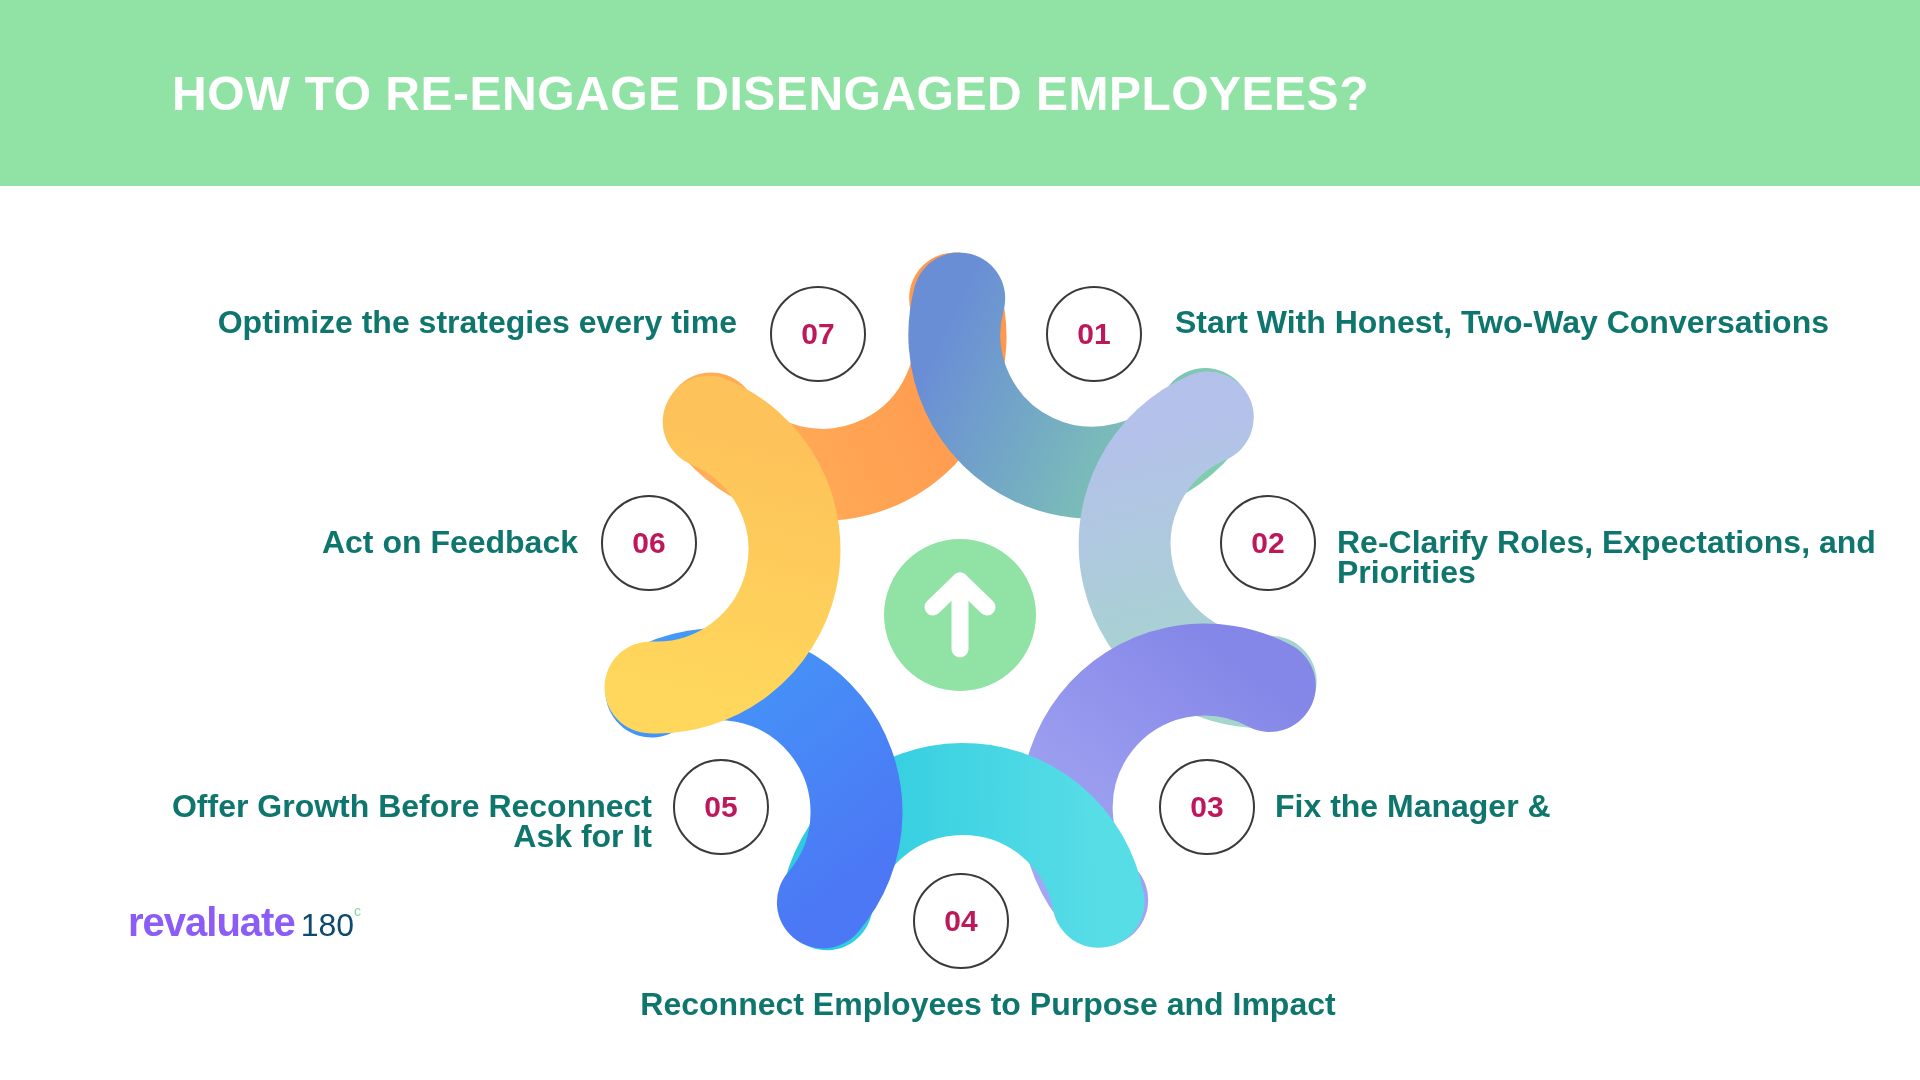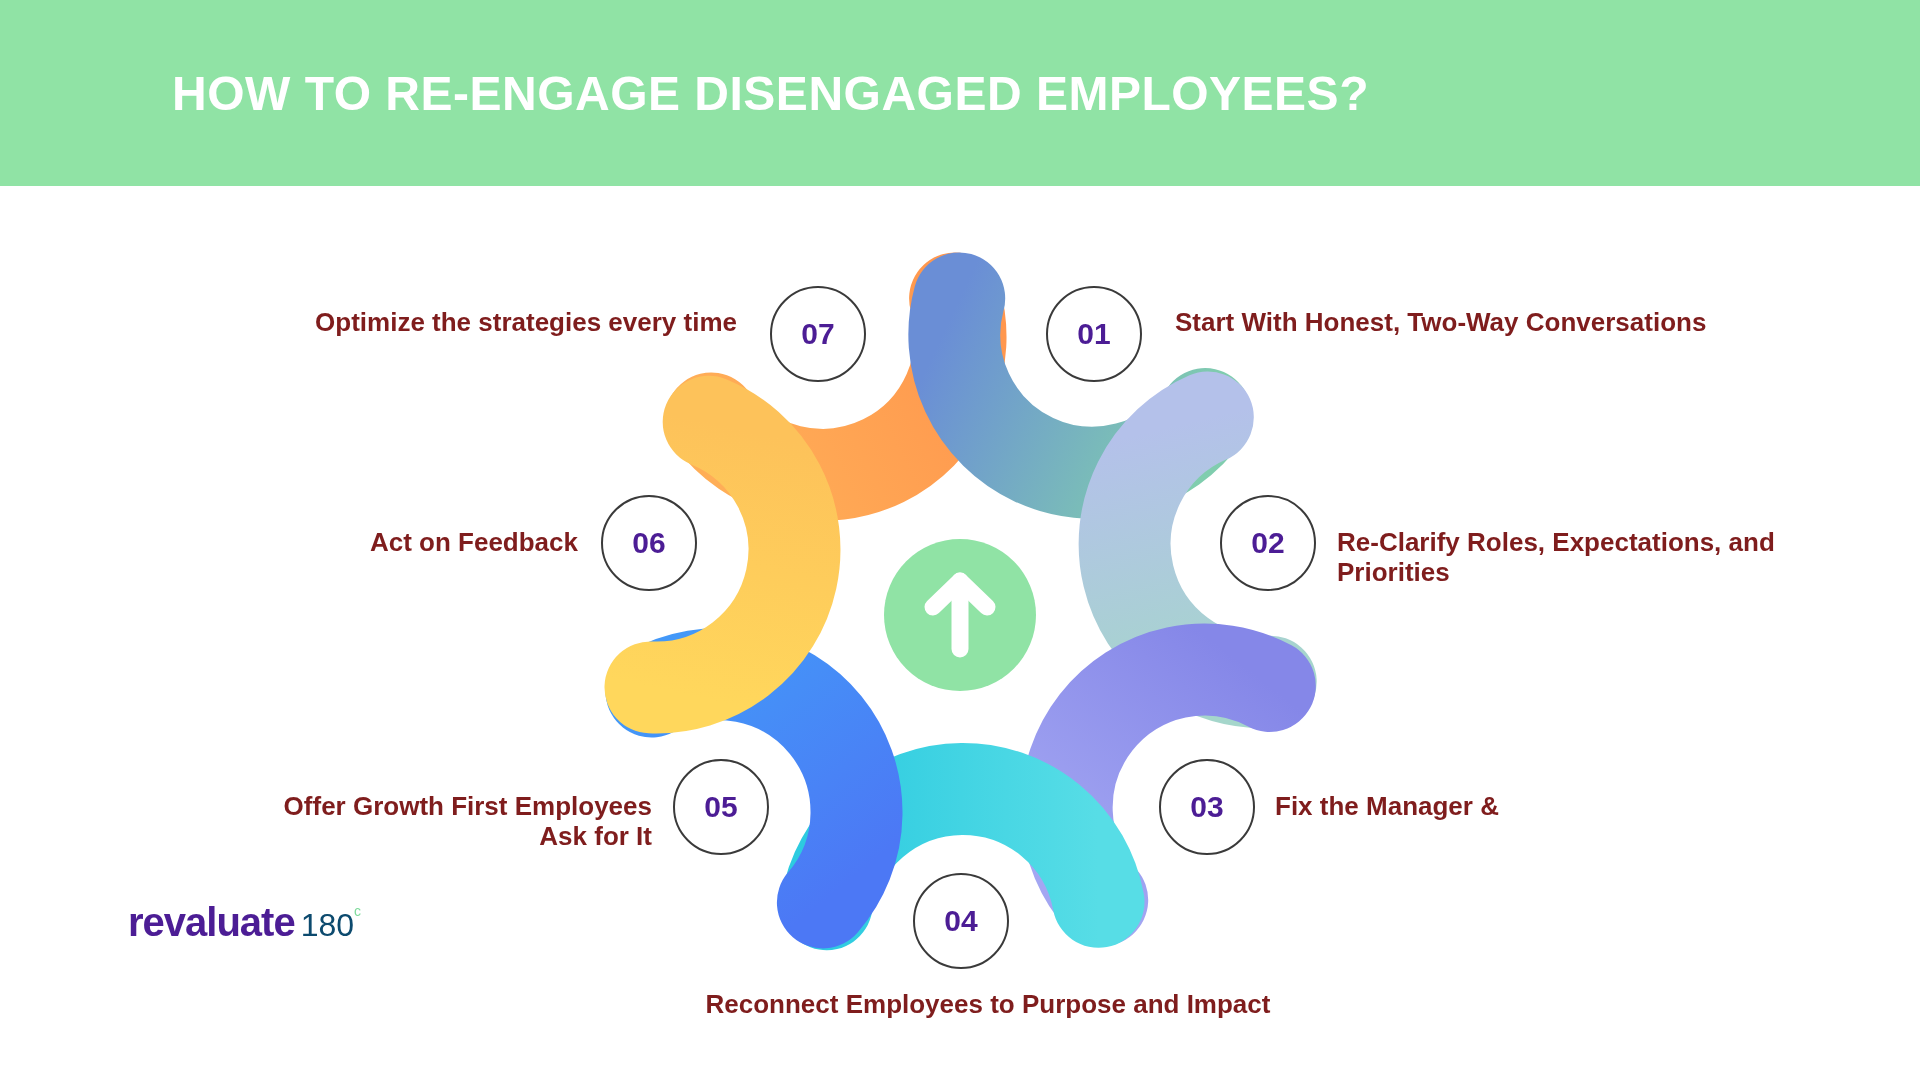--- a/index.html
+++ b/index.html
@@ -12,7 +12,7 @@
   .num { position:absolute; width:92px; height:92px; margin-left:-47px; margin-top:-47px; border:2px solid #3a3a3a;
          border-radius:50%; background:#ffffff; display:flex; align-items:center; justify-content:center;
          font-weight:700; font-size:30px; color:#4c1d95; }
-  .label { position:absolute; font-weight:700; font-size:26px; line-height:30px; color:#7f1d1d; white-space:nowrap; }
+  .label { position:absolute; font-weight:700; font-size:32px; line-height:30px; color:#0f766e; white-space:nowrap; }
   .label.right { text-align:right; }
   .label.center { text-align:center; }
   .center-badge { position:absolute; left:884px; top:539px; width:152px; height:152px; border-radius:50%; background:#90E3A5; }

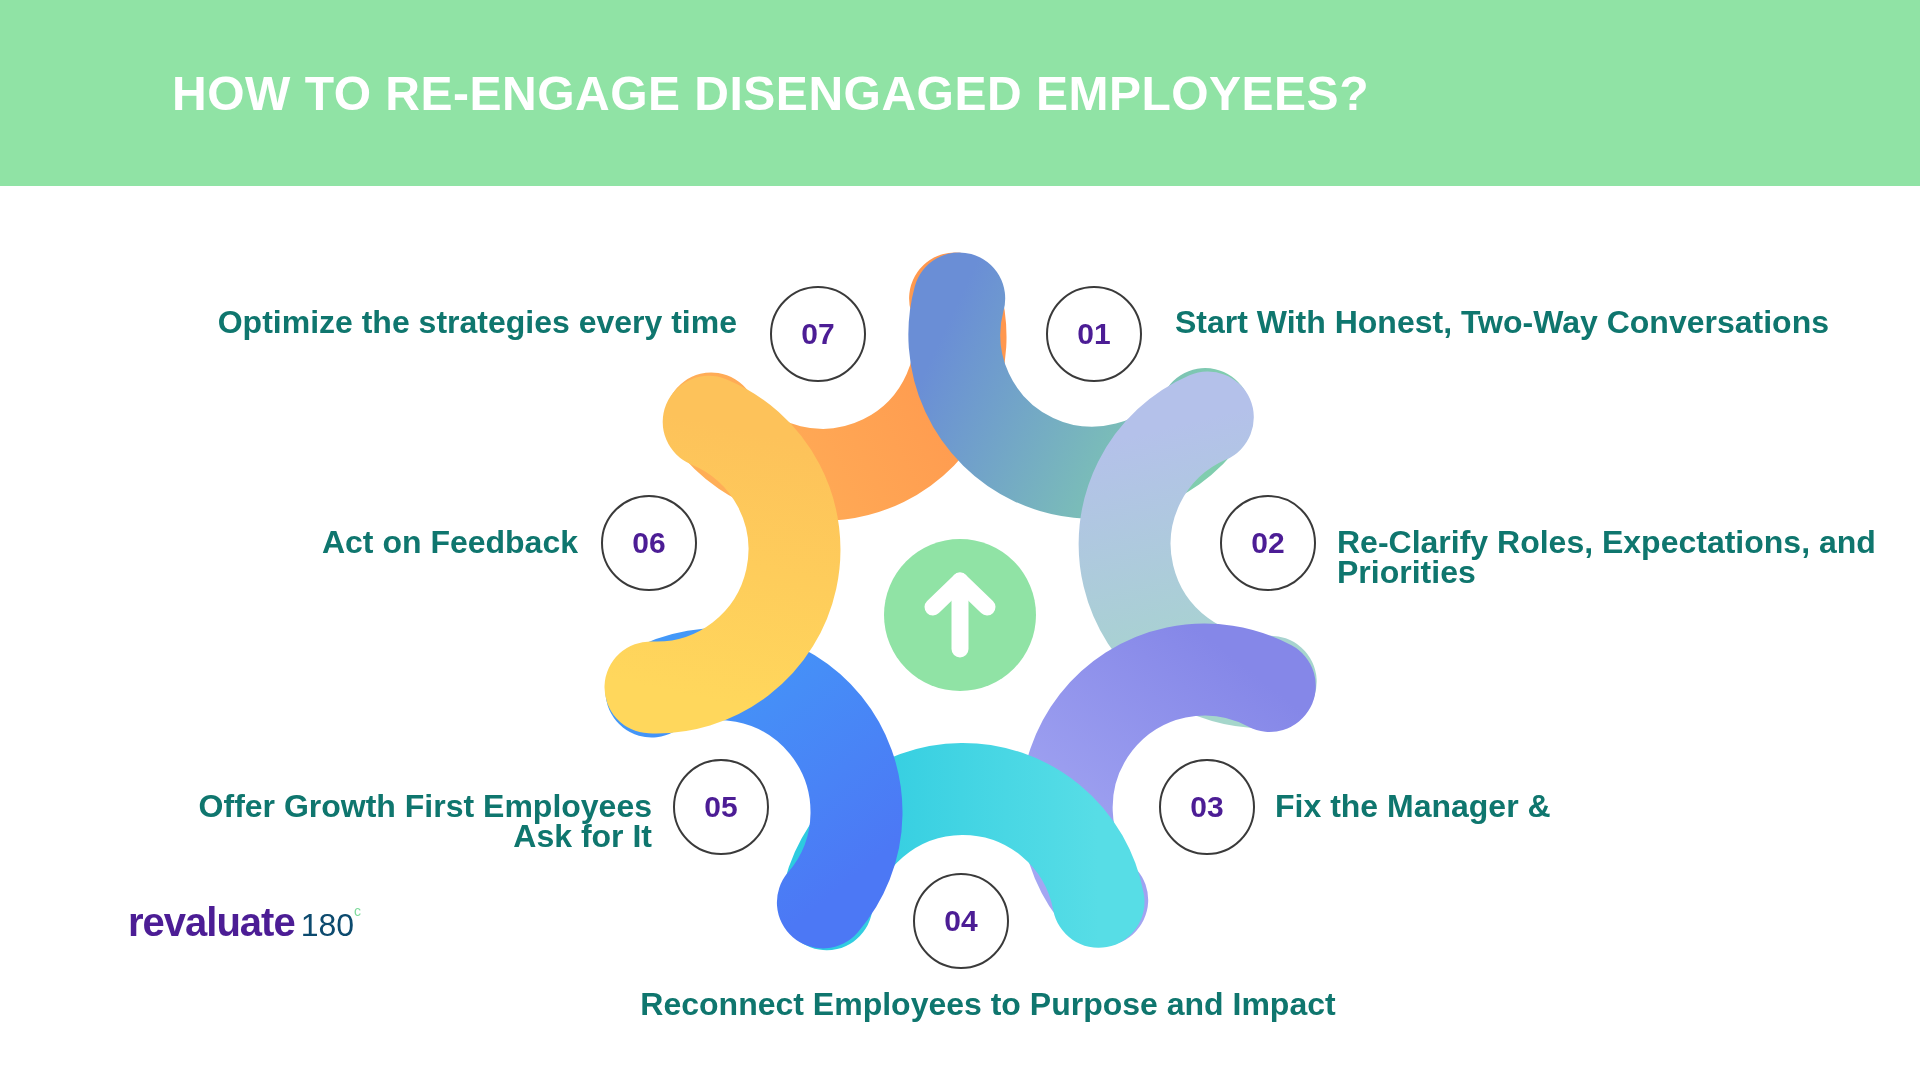--- a/index.html
+++ b/index.html
@@ -11,7 +11,7 @@
   svg.diagram { position:absolute; left:0; top:0; width:1920px; height:1080px; }
   .num { position:absolute; width:92px; height:92px; margin-left:-47px; margin-top:-47px; border:2px solid #3a3a3a;
          border-radius:50%; background:#ffffff; display:flex; align-items:center; justify-content:center;
-         font-weight:700; font-size:30px; color:#4c1d95; }
+         font-weight:700; font-size:30px; color:#be185d; }
   .label { position:absolute; font-weight:700; font-size:32px; line-height:30px; color:#0f766e; white-space:nowrap; }
   .label.right { text-align:right; }
   .label.center { text-align:center; }

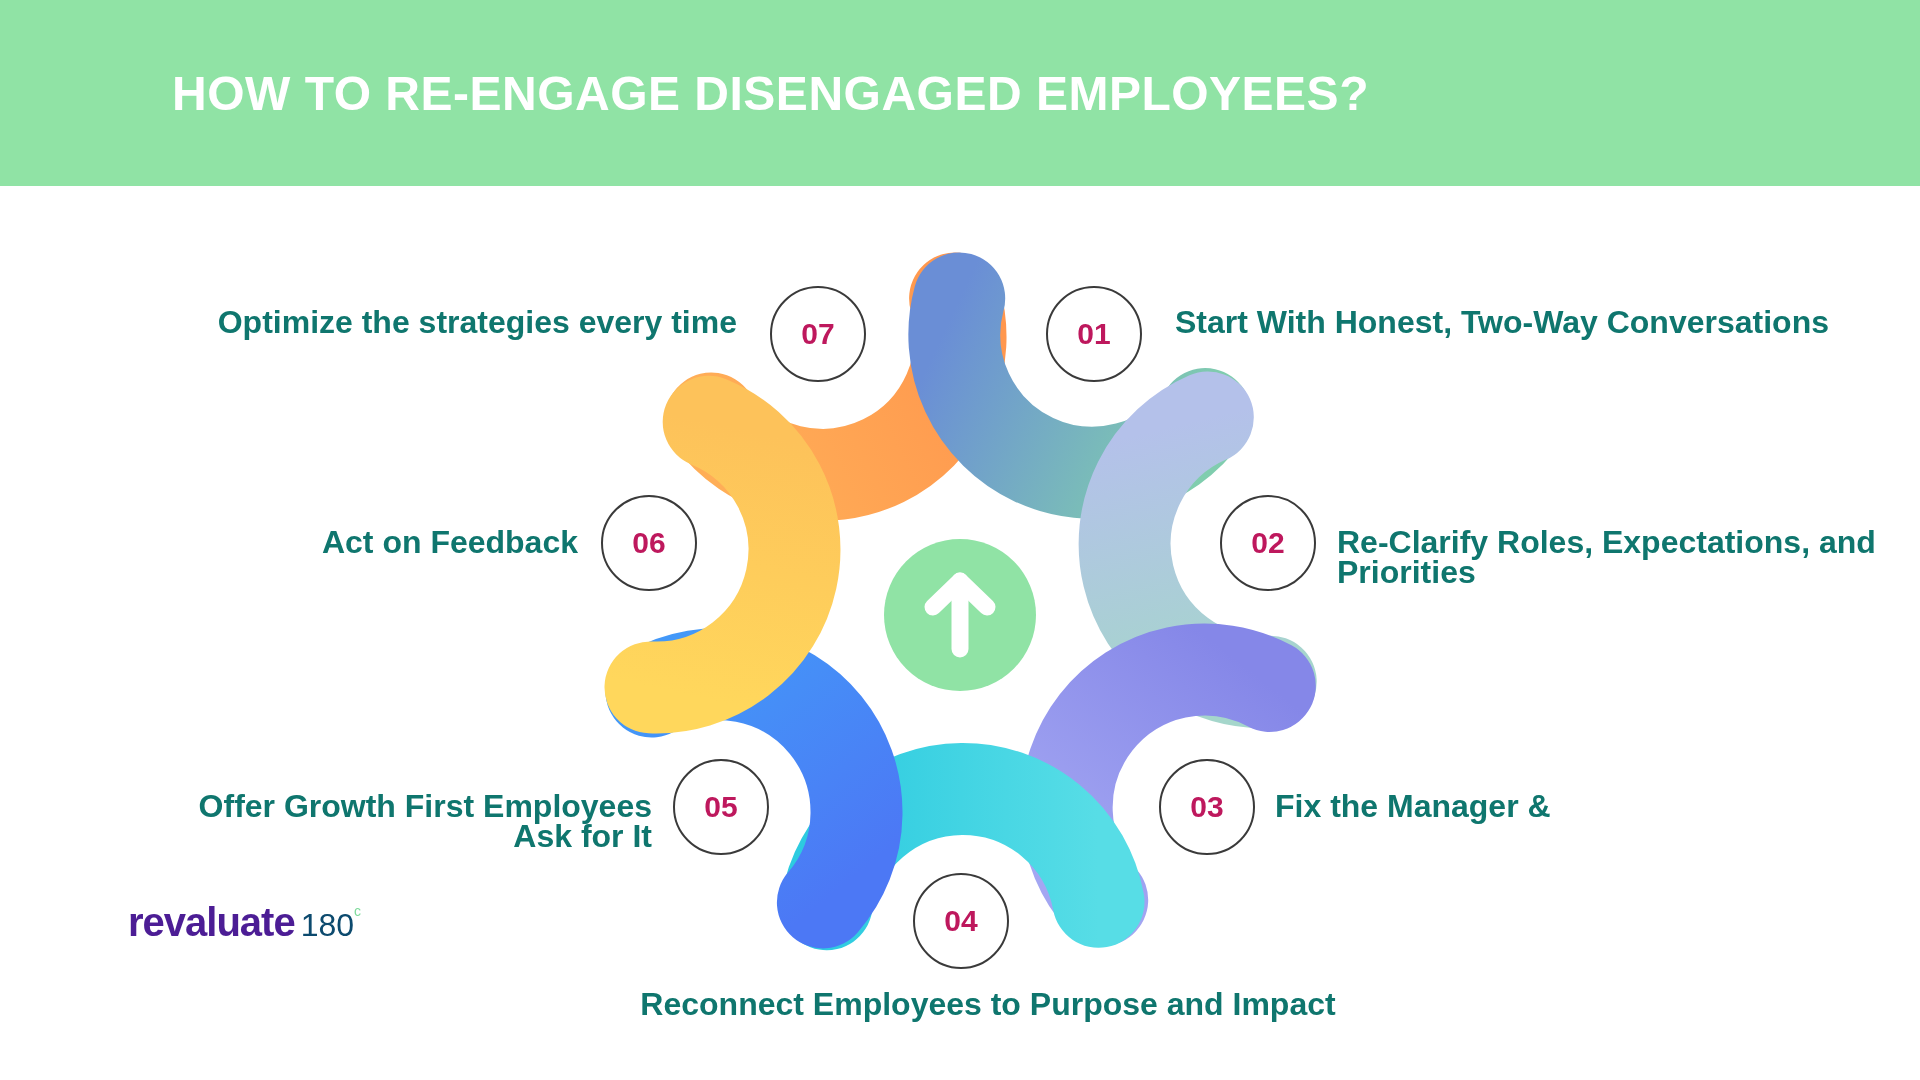--- a/index.html
+++ b/index.html
@@ -98,7 +98,7 @@
   <div>Reconnect Employees to Purpose and Impact</div>
 </div>
 <div class="label right" style="right:1268px;top:791px">
-  <div>Offer Growth First Employees</div>
+  <div>Offer Growth Before Reconnect</div>
   <div>Ask for It</div>
 </div>
 <div class="label right" style="right:1342px;top:527px">

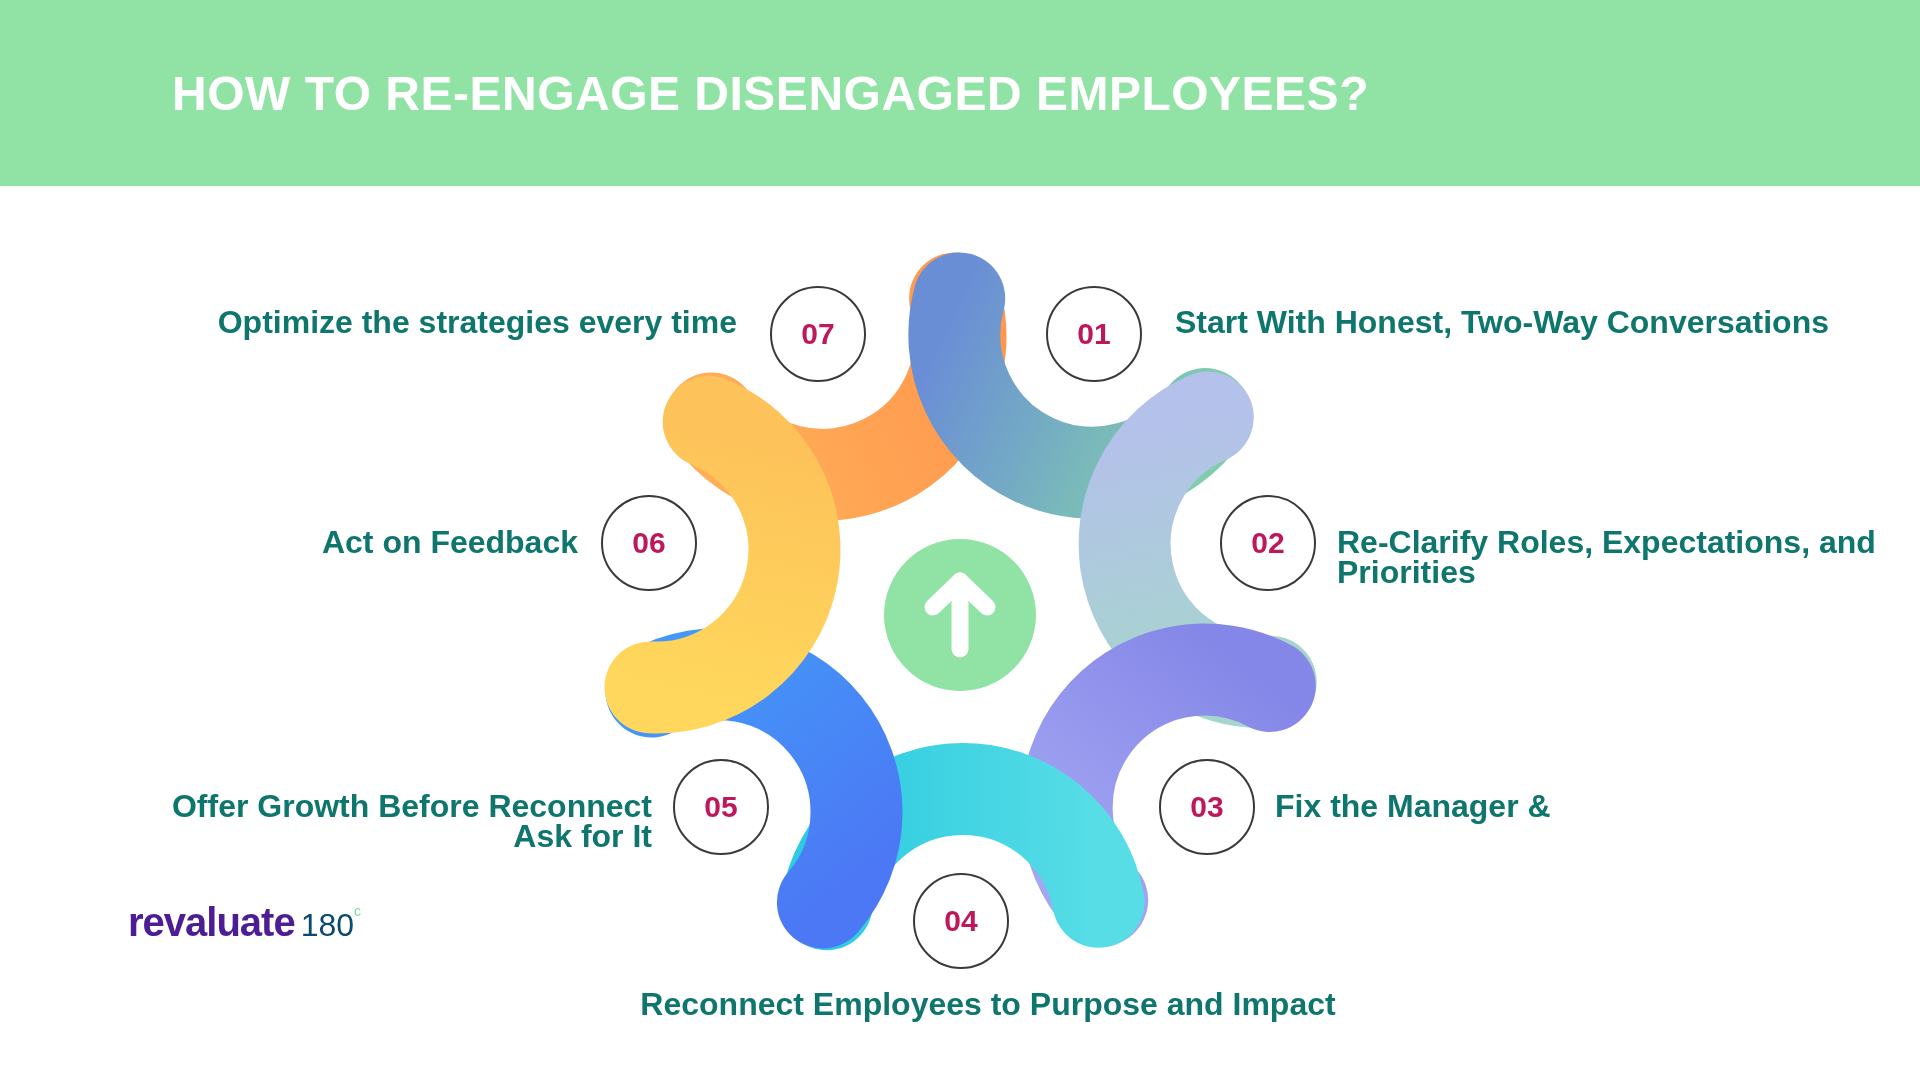--- a/index.html
+++ b/index.html
@@ -17,7 +17,7 @@
   .label.center { text-align:center; }
   .center-badge { position:absolute; left:884px; top:539px; width:152px; height:152px; border-radius:50%; background:#90E3A5; }
   .logo { position:absolute; left:128px; top:900px; height:50px; display:flex; align-items:baseline; }
-  .logo-word { font-size:40px; font-weight:700; color:#4c1d95; letter-spacing:-1px; }
+  .logo-word { font-size:40px; font-weight:700; color:#8b5cf6; letter-spacing:-1px; }
   .logo-num { font-size:32px; font-weight:400; color:#0c4a6e; margin-left:6px; }
   .logo-deg { font-size:14px; color:#7EDB9B; position:relative; top:-20px; }
 </style>

